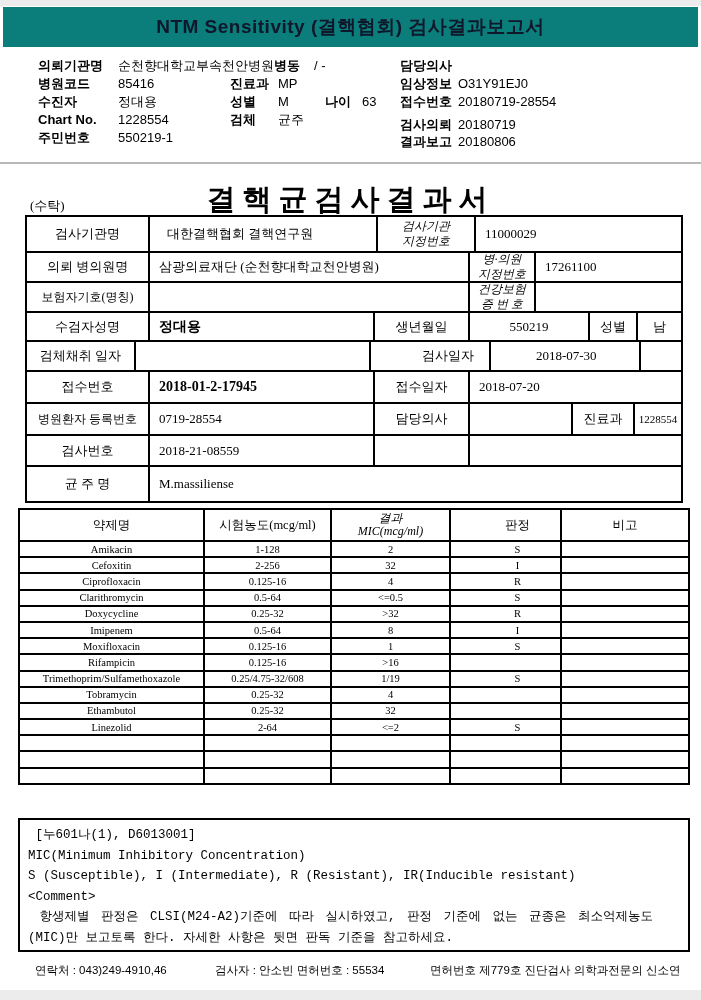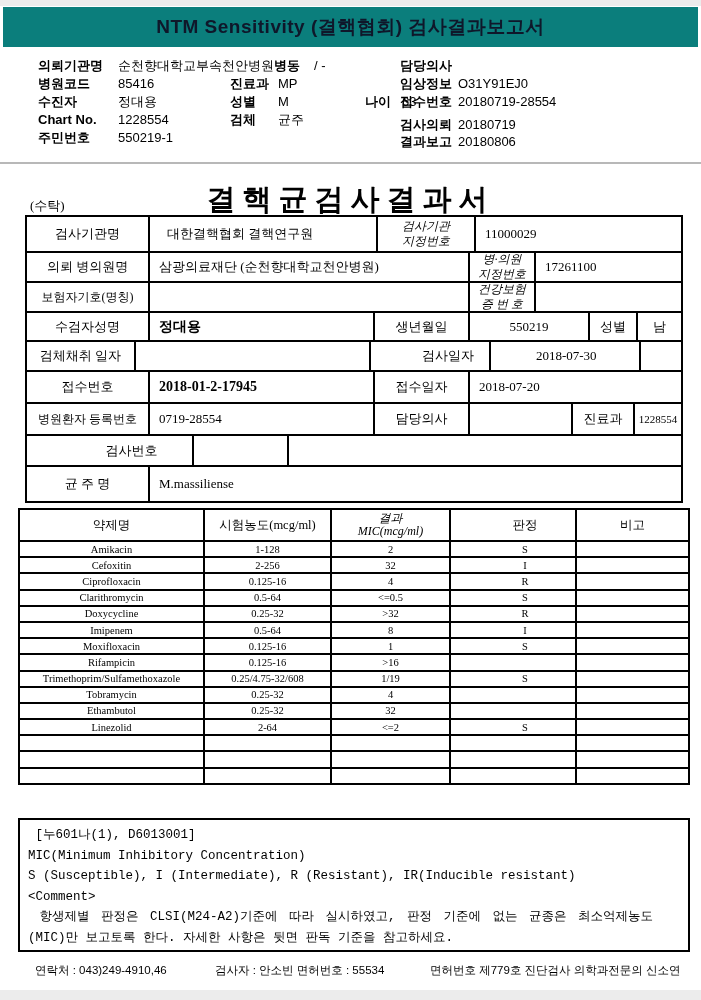--- a/index.html
+++ b/index.html
@@ -77,7 +77,7 @@
     <span style="width:112px;">정대용</span>
     <span class="lbl" style="width:48px;">성별</span>
     <span style="width:47px;">M</span>
-    <span class="lbl" style="width:37px;margin-left:40px;">나이</span>
+    <span class="lbl" style="width:37px;">나이</span>
     <span>63</span>
   </div>
   <div class="ph-row" style="left:38px;top:111px;">

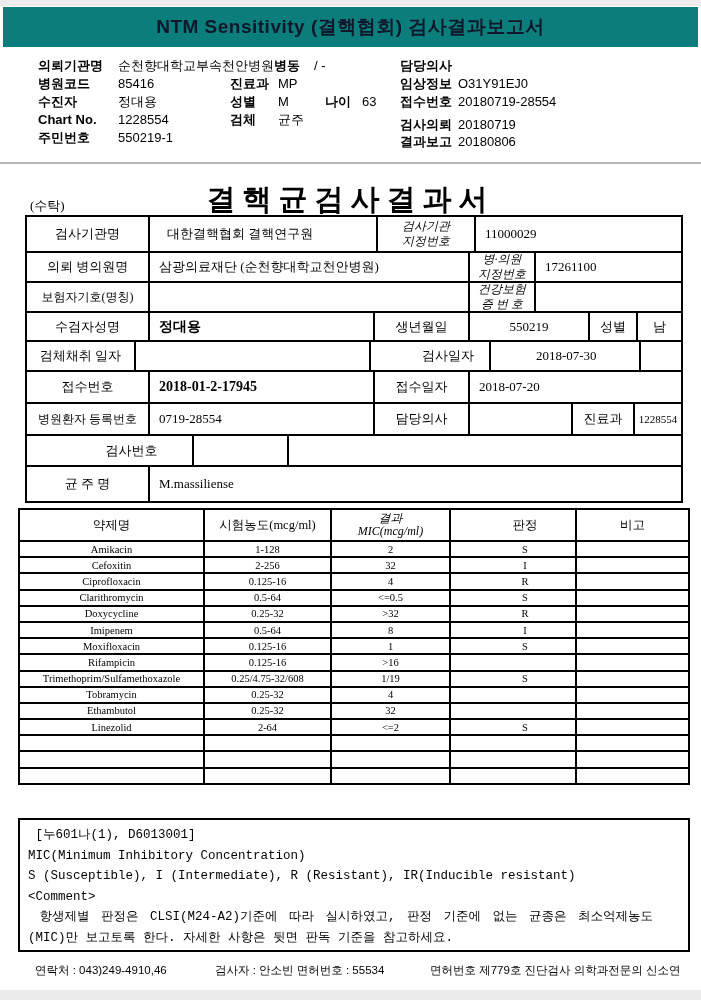--- a/index.html
+++ b/index.html
@@ -168,7 +168,7 @@
       <div class="it-cell" style="width:62px;">진료과</div>
       <div class="it-cell" style="font-size:11px;">1228554</div>
     </div>
-    <div class="it-row" style="height:29px;padding-left:44px;">
+    <div class="it-row" style="height:29px;">
       <div class="it-cell" style="width:123px;">검사번호</div>
       <div class="it-cell" style="width:95px;"></div>
       <div class="it-cell"></div>

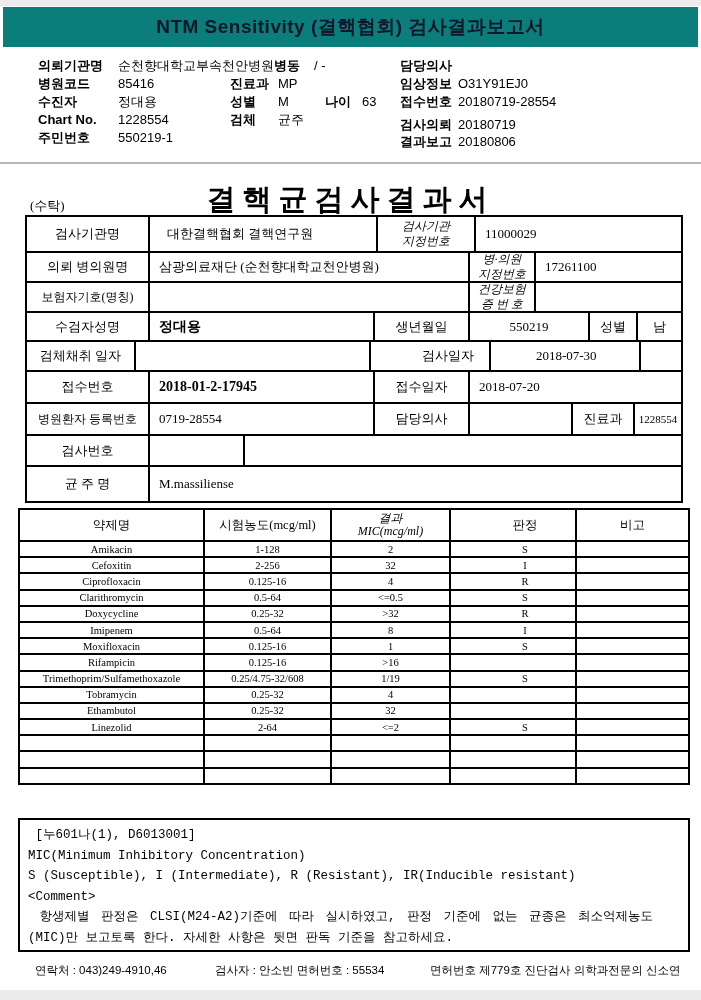--- a/index.html
+++ b/index.html
@@ -170,6 +170,7 @@
     </div>
     <div class="it-row" style="height:29px;">
       <div class="it-cell" style="width:123px;">검사번호</div>
+      <div class="it-cell val" style="width:225px;">2018-21-08559</div>
       <div class="it-cell" style="width:95px;"></div>
       <div class="it-cell"></div>
     </div>

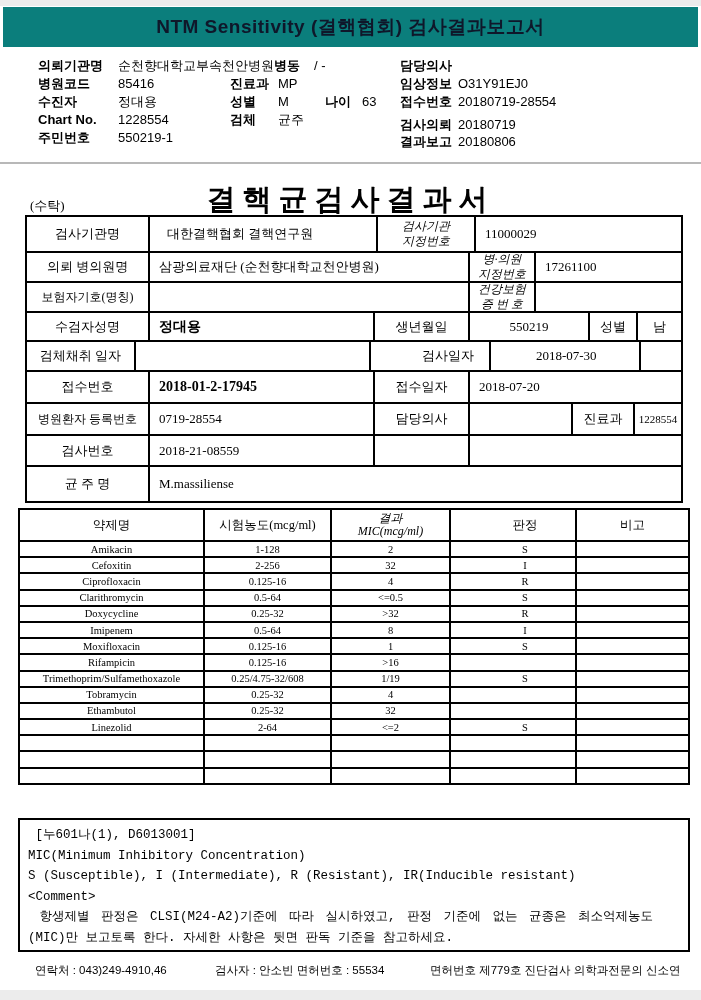--- a/index.html
+++ b/index.html
@@ -38,7 +38,7 @@
   .dt-cell{border-right:2px solid #000;display:flex;flex-direction:column;align-items:center;
            justify-content:center;text-align:center;line-height:13px;box-sizing:border-box;overflow:hidden;}
   .dt-cell:last-child{border-right:none;flex:1;}
-  .c-name{width:185px;} .c-conc{width:127px;} .c-mic{width:119px;} .c-res{width:126px;padding-left:24px;}
+  .c-name{width:185px;} .c-conc{width:127px;} .c-mic{width:119px;} .c-res{width:111px;padding-left:24px;}
   
   .comment-box{position:absolute;left:18px;top:818px;width:672px;height:134px;border:2px solid #000;
                box-sizing:border-box;font-family:"Liberation Mono","DejaVu Sans Mono",monospace;

